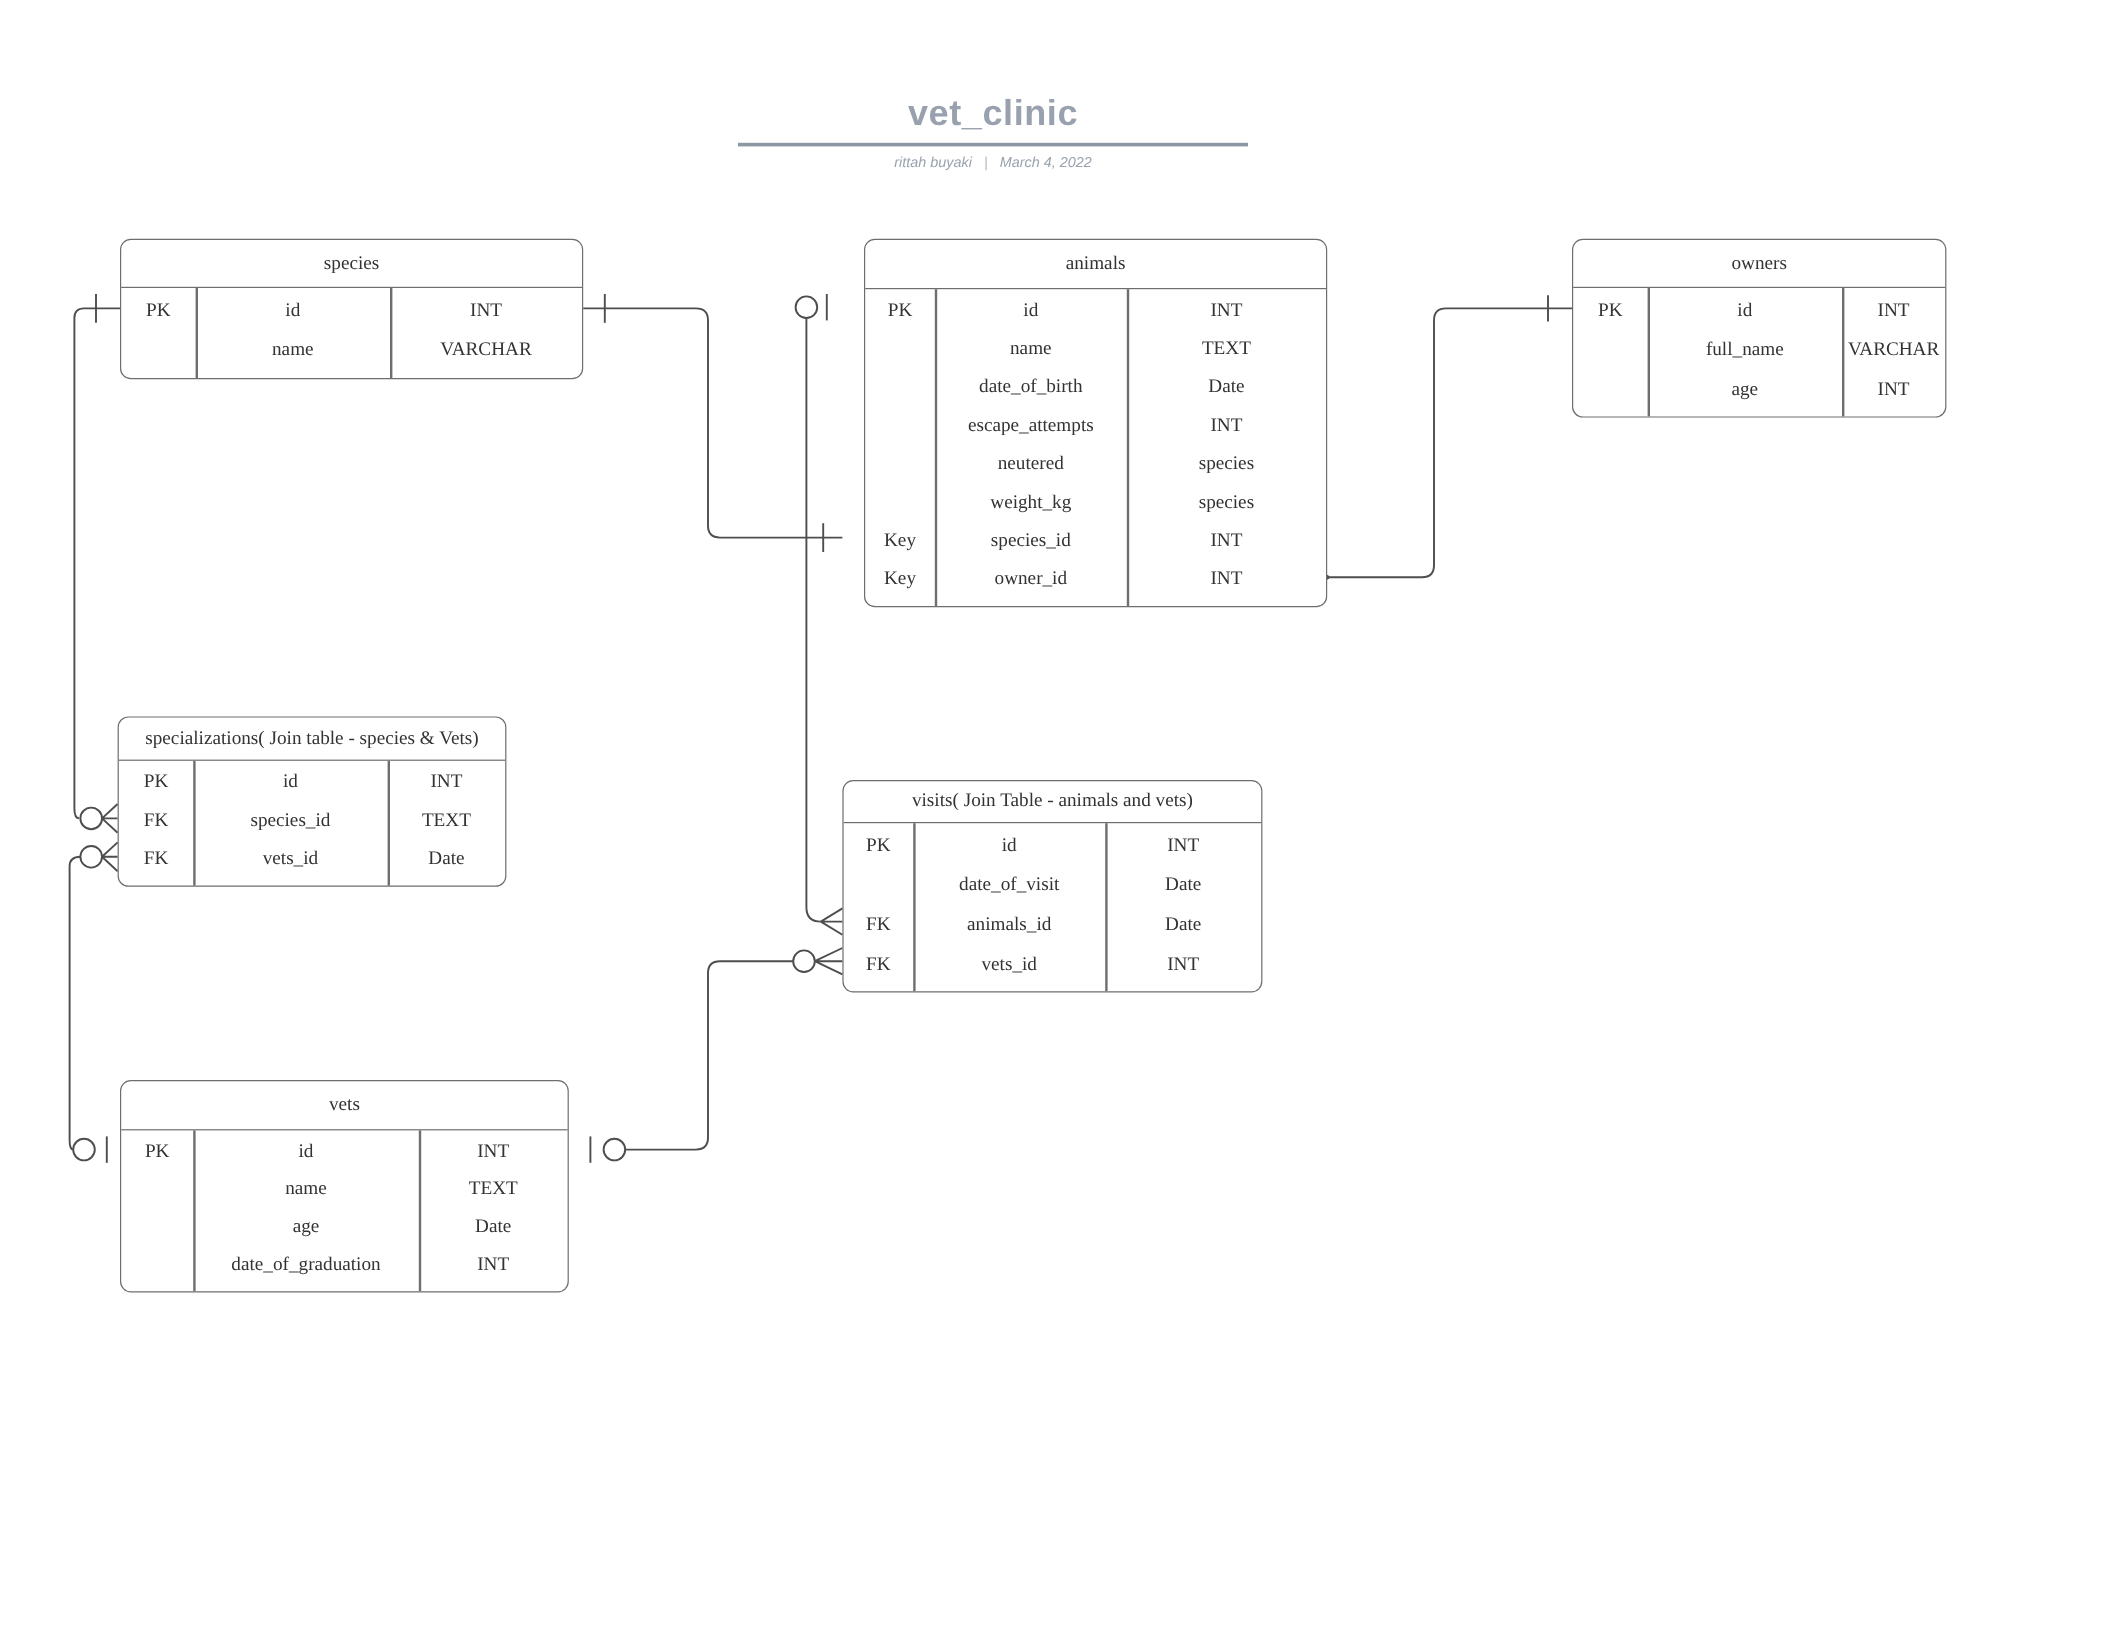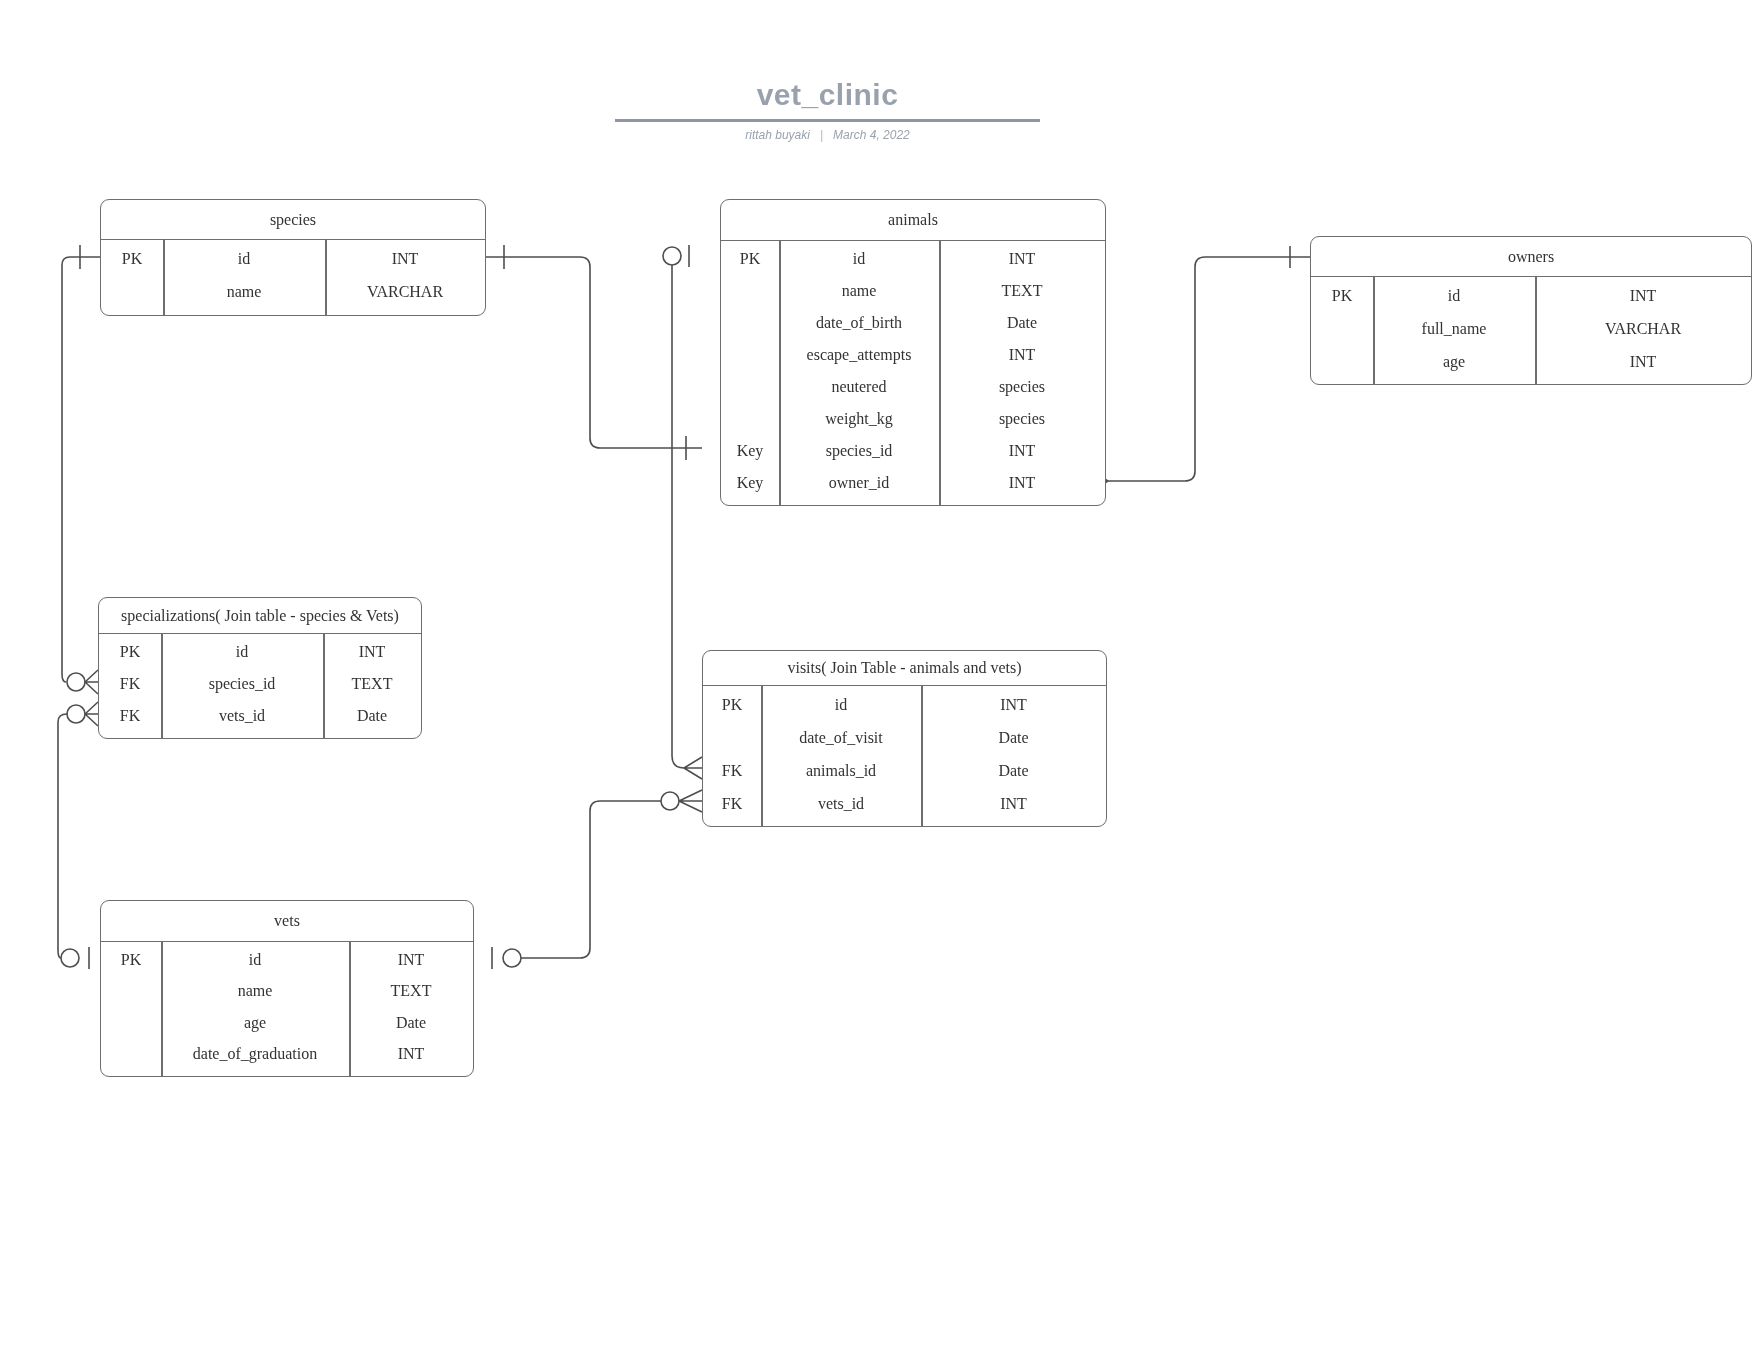--- a/index.html
+++ b/index.html
@@ -34,7 +34,7 @@
 
   #table-species        {left:100px; top:199px; width:386px; --hh:39px; --rh:33.5px; --kw:62px; --nw:162px;}
   #table-animals        {left:720px; top:199px; width:386px; --hh:40px; --rh:32px;   --kw:58px; --nw:160px;}
-  #table-owners         {left:1310px;top:199px; width:442px;margin-top:37px; --hh:39px; --rh:33px;   --kw:62px; --nw:162px;}
+  #table-owners         {left:1310px;top:199px; width:312px; --hh:39px; --rh:33px;   --kw:62px; --nw:162px;}
   #table-specializations{left:98px;  top:597px; width:324px; --hh:35px; --rh:32px;   --kw:62px; --nw:162px;}
   #table-visits         {left:702px; top:650px; width:405px; --hh:34px; --rh:33px;   --kw:58px; --nw:160px;}
   #table-vets           {left:100px; top:900px; width:374px; --hh:40px; --rh:31.5px; --kw:60px; --nw:188px;}

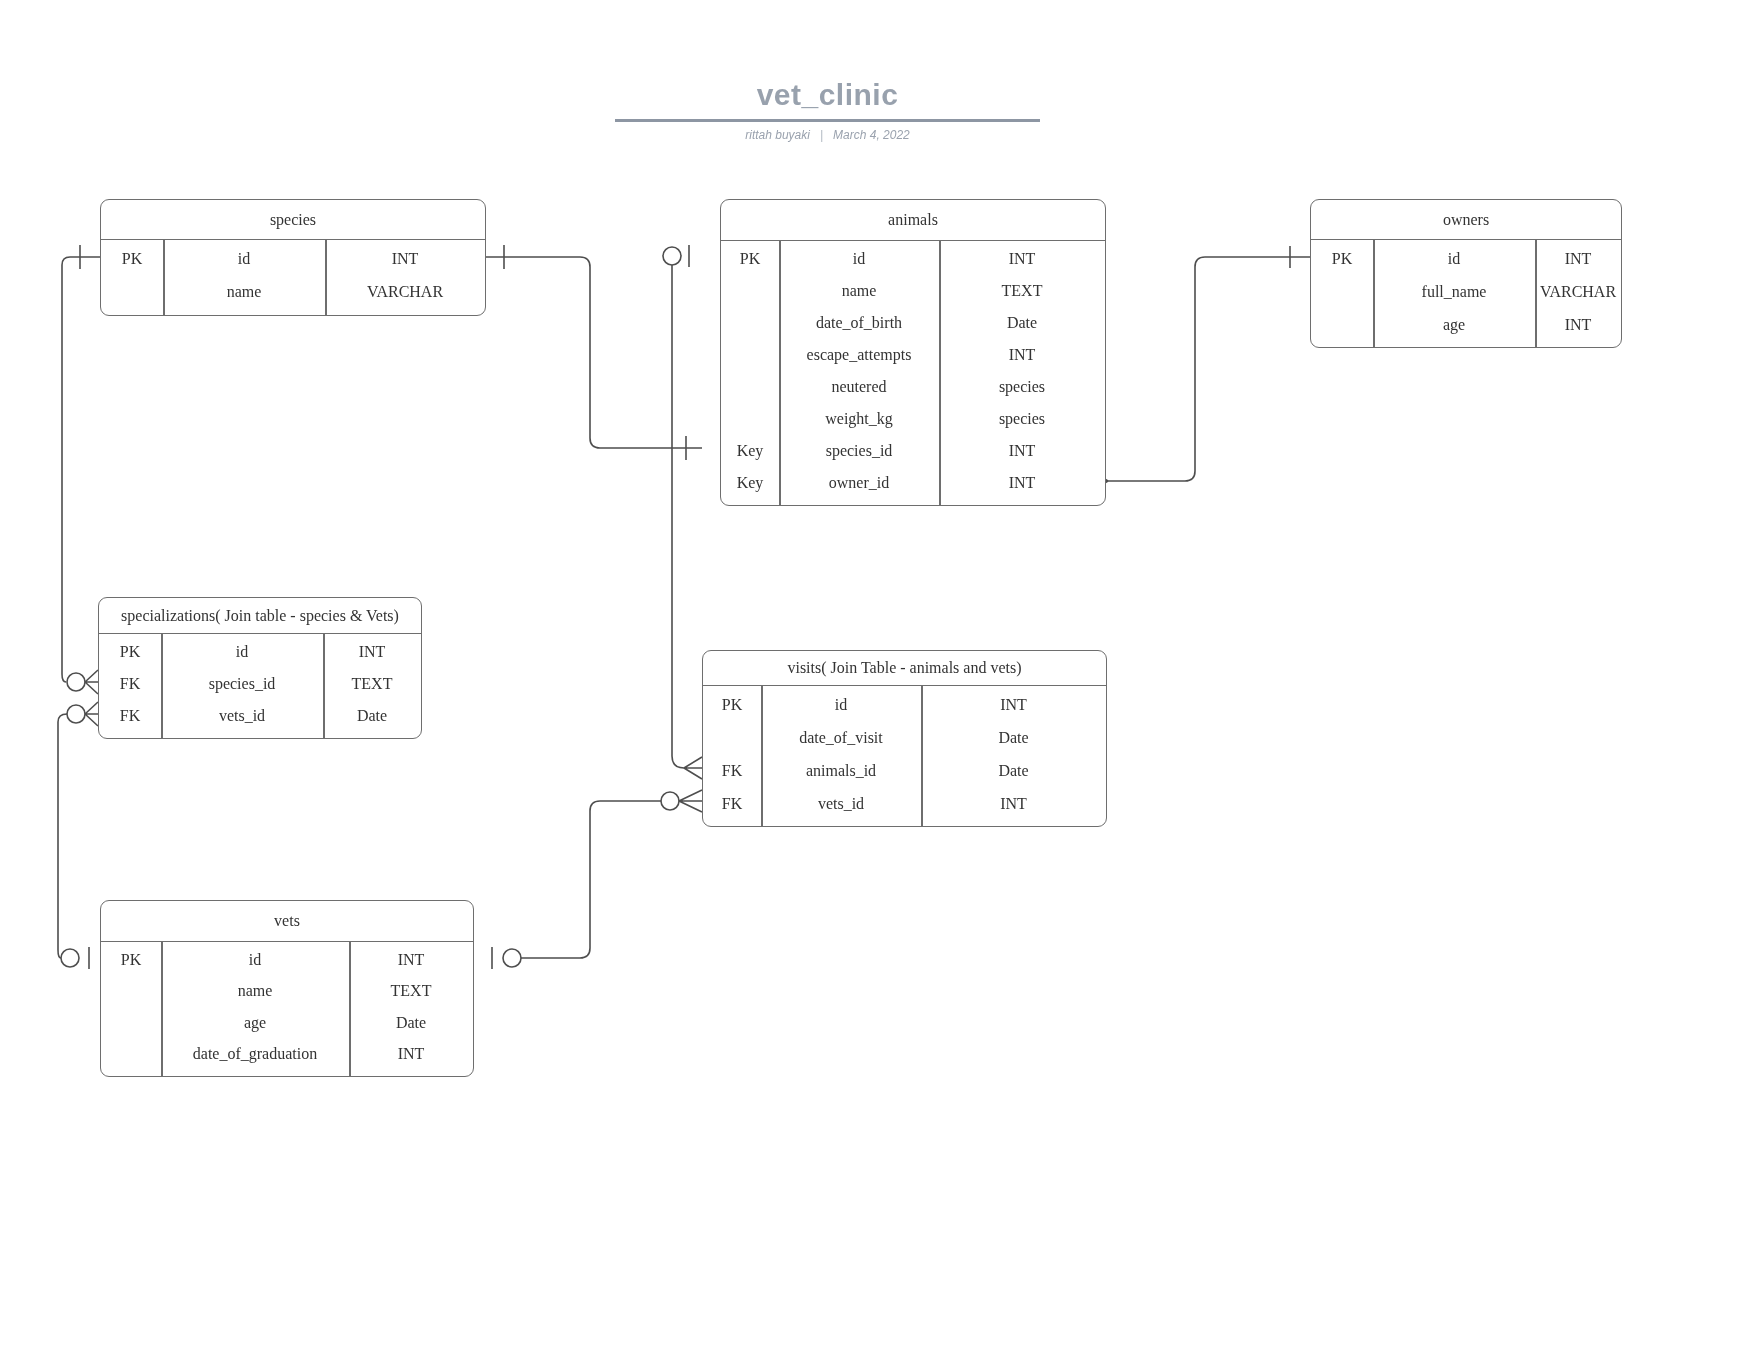--- a/index.html
+++ b/index.html
@@ -36,7 +36,7 @@
   #table-animals        {left:720px; top:199px; width:386px; --hh:40px; --rh:32px;   --kw:58px; --nw:160px;}
   #table-owners         {left:1310px;top:199px; width:312px; --hh:39px; --rh:33px;   --kw:62px; --nw:162px;}
   #table-specializations{left:98px;  top:597px; width:324px; --hh:35px; --rh:32px;   --kw:62px; --nw:162px;}
-  #table-visits         {left:702px; top:650px; width:405px; --hh:34px; --rh:33px;   --kw:58px; --nw:160px;}
+  #table-visits         {left:702px; top:650px; width:350px; --hh:34px; --rh:33px;   --kw:58px; --nw:160px;}
   #table-vets           {left:100px; top:900px; width:374px; --hh:40px; --rh:31.5px; --kw:60px; --nw:188px;}
 </style>
 </head>

